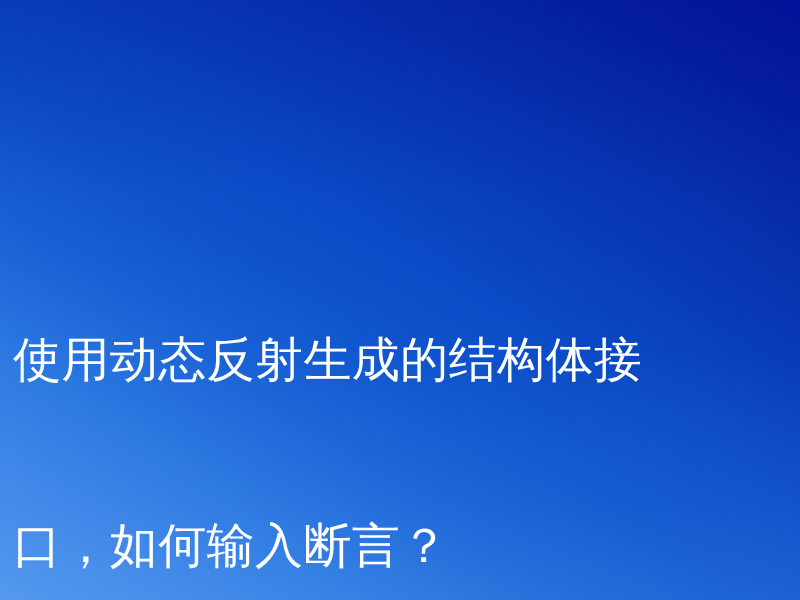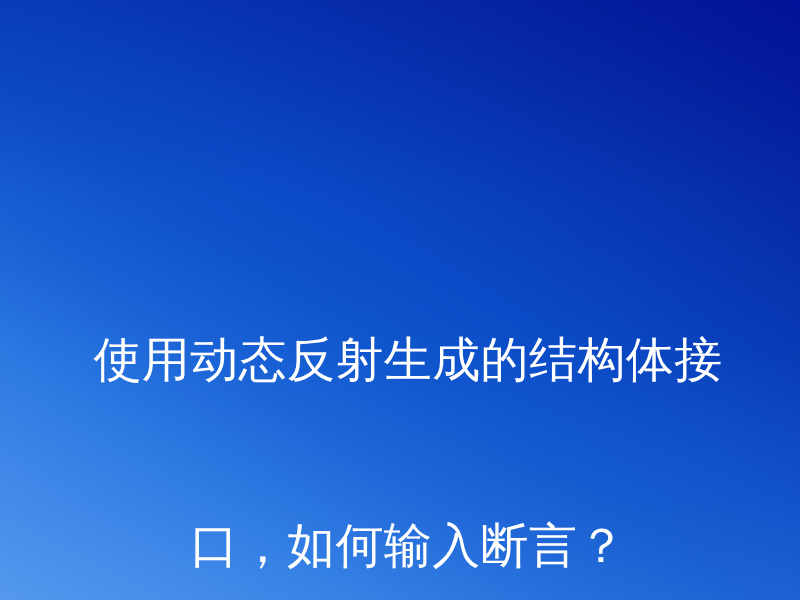--- a/index.html
+++ b/index.html
@@ -22,7 +22,6 @@
     height: 600px;
     overflow: hidden;
     box-sizing: border-box;
-    text-align: center;
   }
 
   

